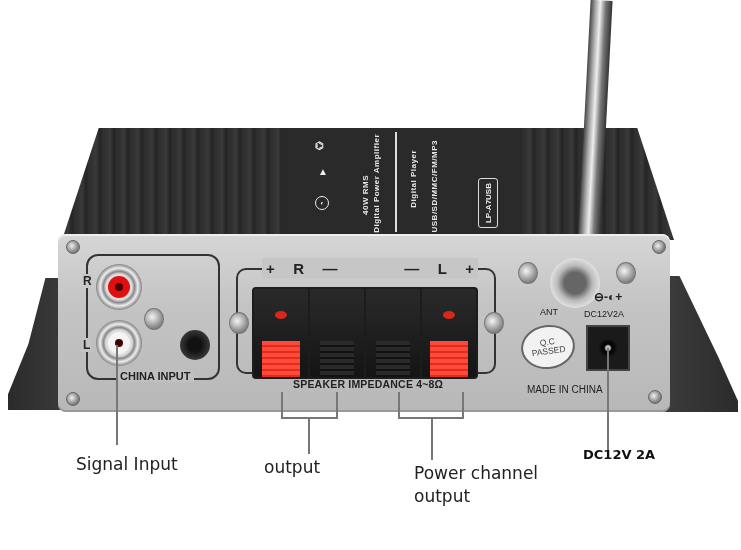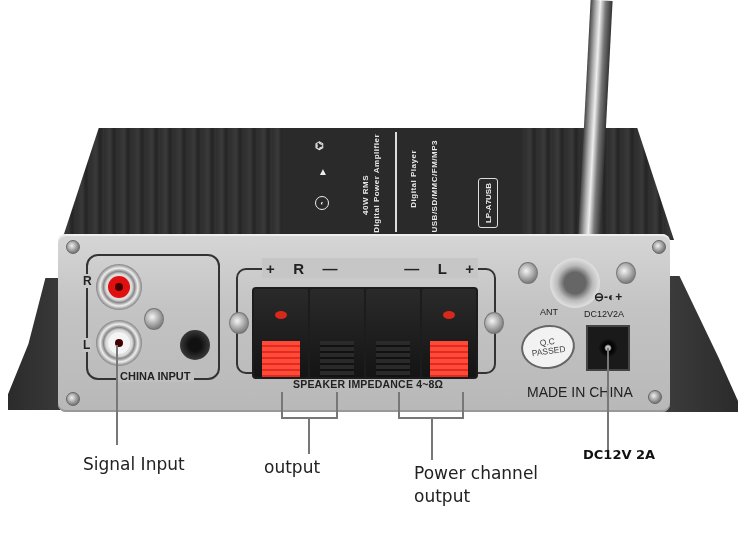--- a/index.html
+++ b/index.html
@@ -233,7 +233,7 @@
   <span>PASSED</span>
 </div>
 <div class="abs dc-socket"></div>
-<div class="abs small-label" style="left:527px; top:384px; font-size:14px;">MADE IN CHINA</div>
+<div class="abs small-label" style="left:527px; top:384px; font-size:10px;">MADE IN CHINA</div>
 
 <div class="abs line" style="left:116px; top:345px; width:2px; height:100px;"></div>
 

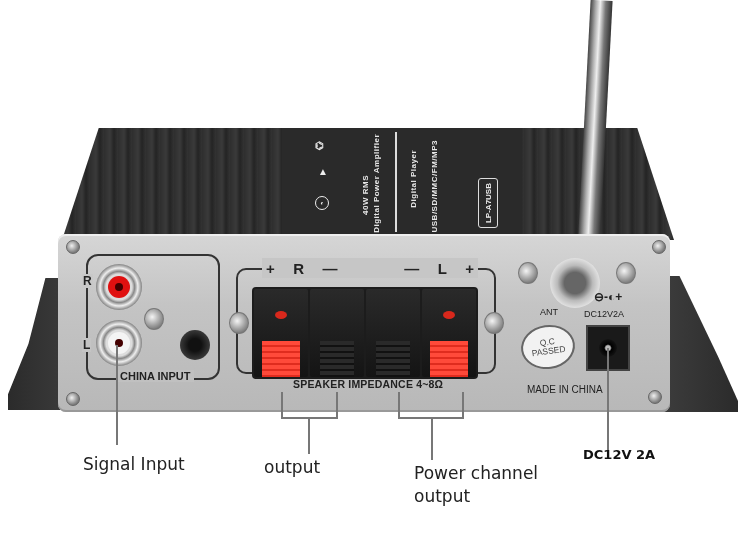--- a/index.html
+++ b/index.html
@@ -249,7 +249,7 @@
 
 <div class="abs line" style="left:607px; top:348px; width:2px; height:104px;"></div>
 
-<div class="abs callout-text" style="left:83px; top:453px;">Signal Input</div>
+<div class="abs callout-text" style="left:76px; top:453px;">Signal Input</div>
 <div class="abs callout-text" style="left:264px; top:456px;">
   <div>output</div>
 </div>

